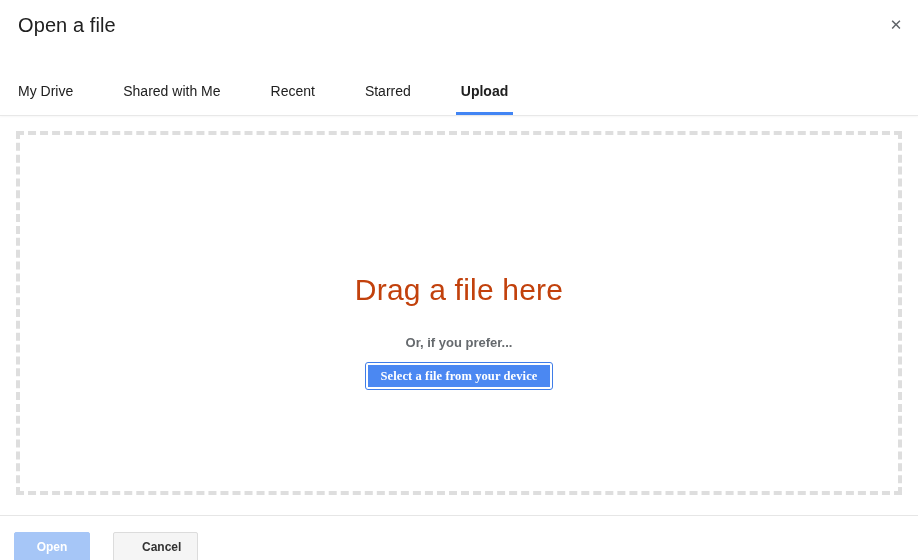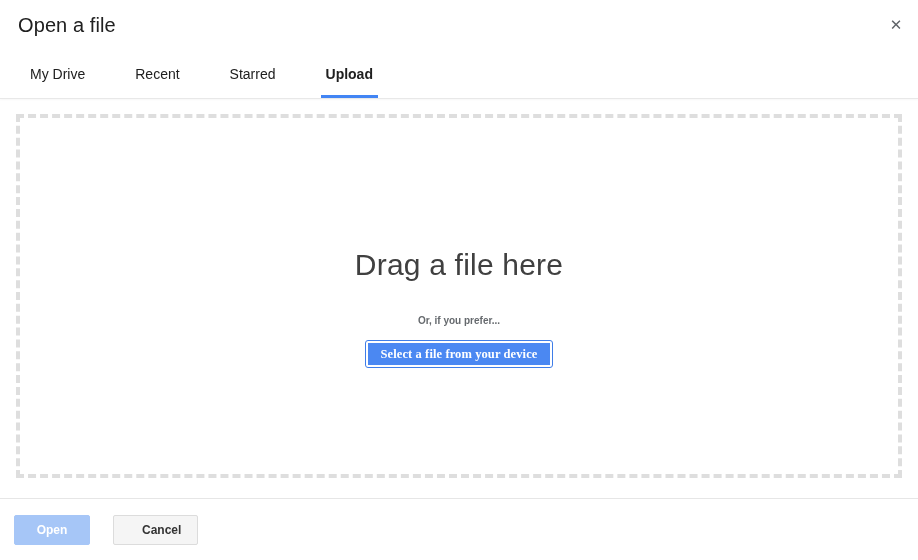--- a/index.html
+++ b/index.html
@@ -31,7 +31,7 @@
   .dialog-header {
     position: relative;
     flex: 0 0 auto;
-    height: 99px;
+    height: 116px;
     box-sizing: border-box;
     background: #ffffff;
     border-bottom: 1px solid #e8e8e8;

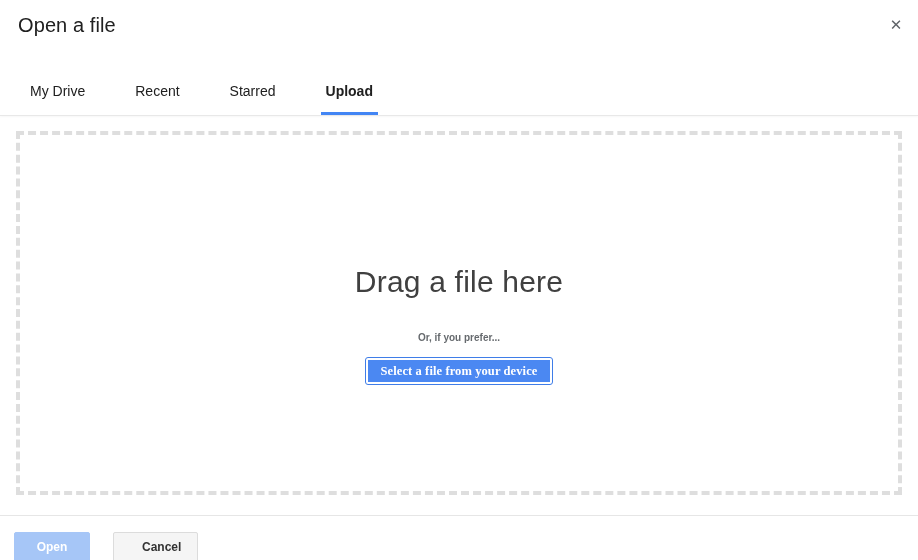--- a/index.html
+++ b/index.html
@@ -79,7 +79,7 @@
     height: 40px;
     display: flex;
     align-items: flex-end;
-    padding-left: 30px;
+    padding-left: 18px;
   }
 
   .tab {

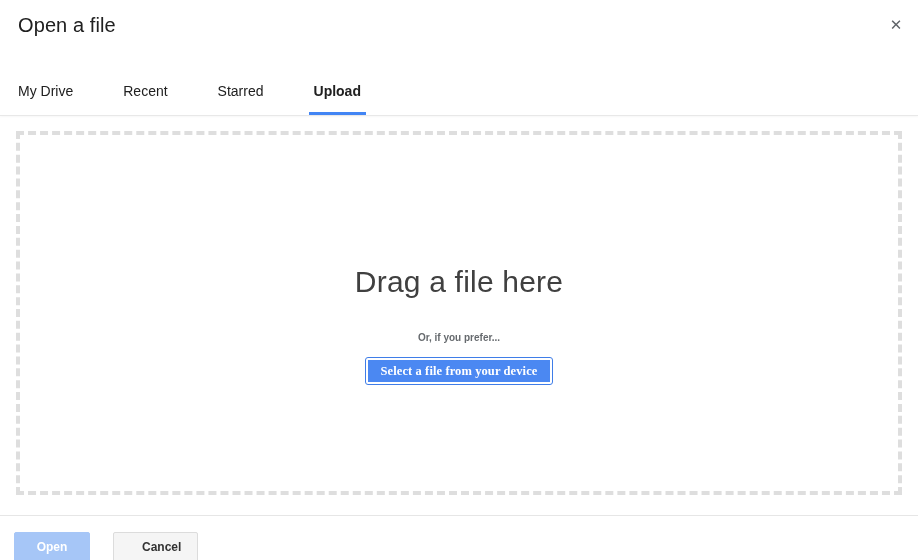--- a/index.html
+++ b/index.html
@@ -242,6 +242,9 @@
         <span>My Drive</span>
       </div>
 
+      <div class="tab">
+        <span>Shared with Me</span>
+      </div>
 
       <div class="tab">
         <span>Recent</span>

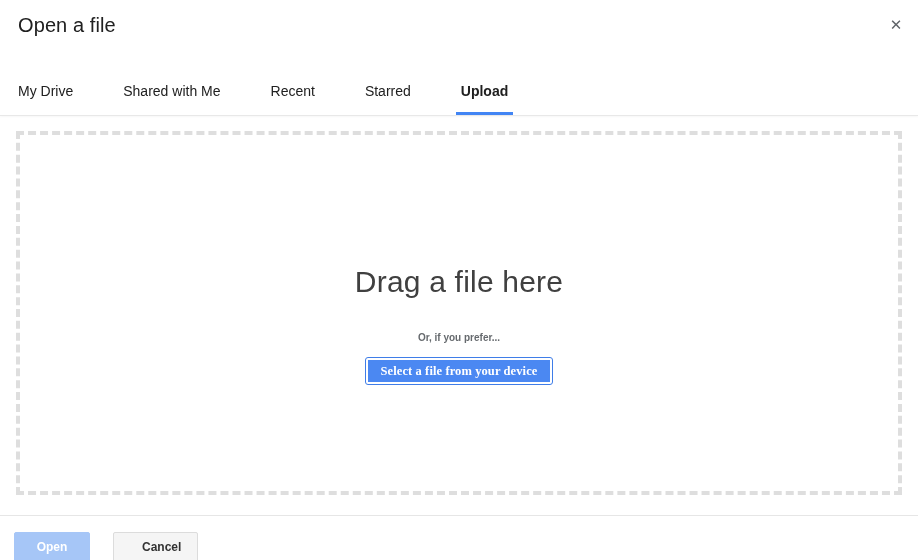--- a/index.html
+++ b/index.html
@@ -142,10 +142,10 @@
     font-size: 30px;
     font-weight: 300;
     line-height: 34px;
-    color: #404040;
+    color: #c2410c;
     letter-spacing: 0.2px;
     white-space: nowrap;
-    margin: 0;
+    margin: 8px;
   }
 
   .drop-subtext {

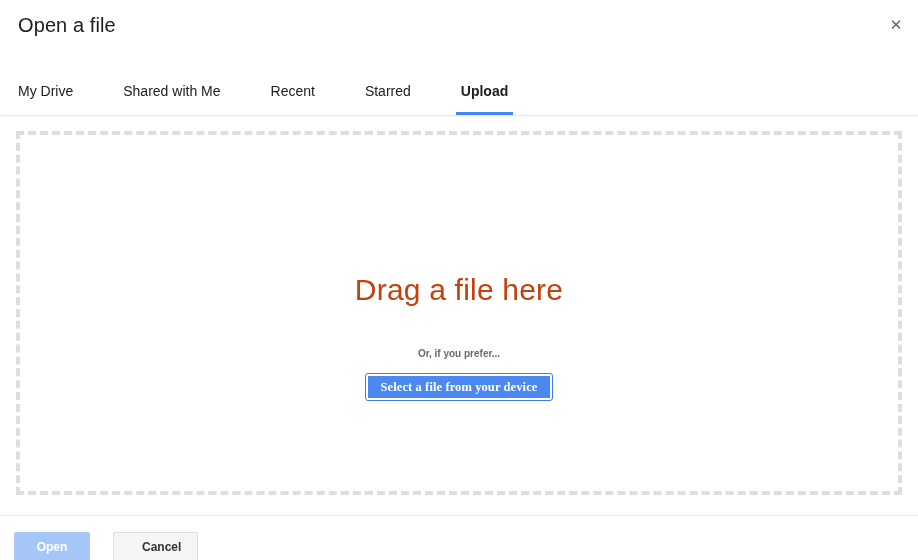--- a/index.html
+++ b/index.html
@@ -149,8 +149,8 @@
   }
 
   .drop-subtext {
-    margin-top: 31px;
-    font-size: 10px;
+    margin-top: 20px;
+    font-size: 13px;
     font-weight: 700;
     line-height: 16px;
     color: #666a6e;

